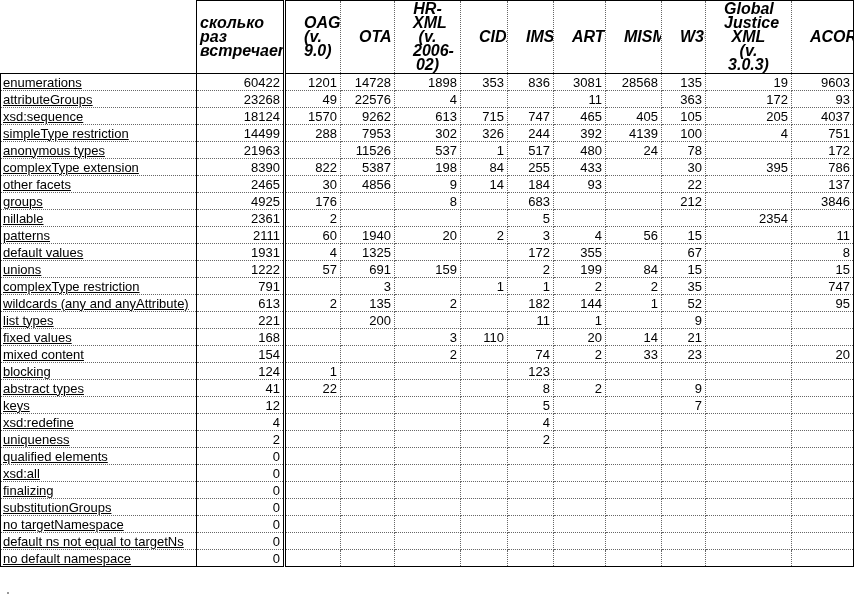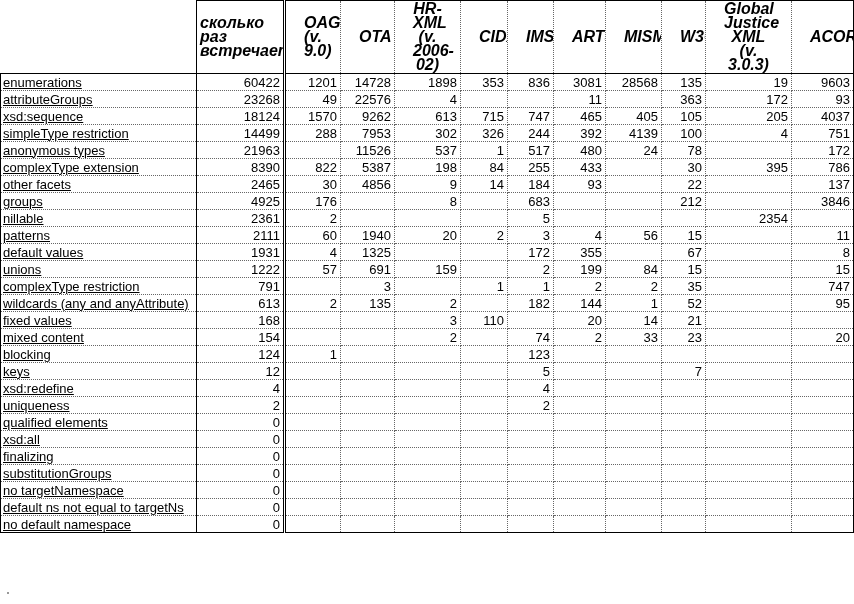--- a/index.html
+++ b/index.html
@@ -310,6 +310,20 @@
           <td class="num last-col">95</td>
         </tr>
         <tr>
+          <td class="label-col">list types</td>
+          <td class="num count-col">221</td>
+          <td class="num"></td>
+          <td class="num">200</td>
+          <td class="num"></td>
+          <td class="num"></td>
+          <td class="num">11</td>
+          <td class="num">1</td>
+          <td class="num"></td>
+          <td class="num">9</td>
+          <td class="num"></td>
+          <td class="num last-col"></td>
+        </tr>
+        <tr>
           <td class="label-col">fixed values</td>
           <td class="num count-col">168</td>
           <td class="num"></td>

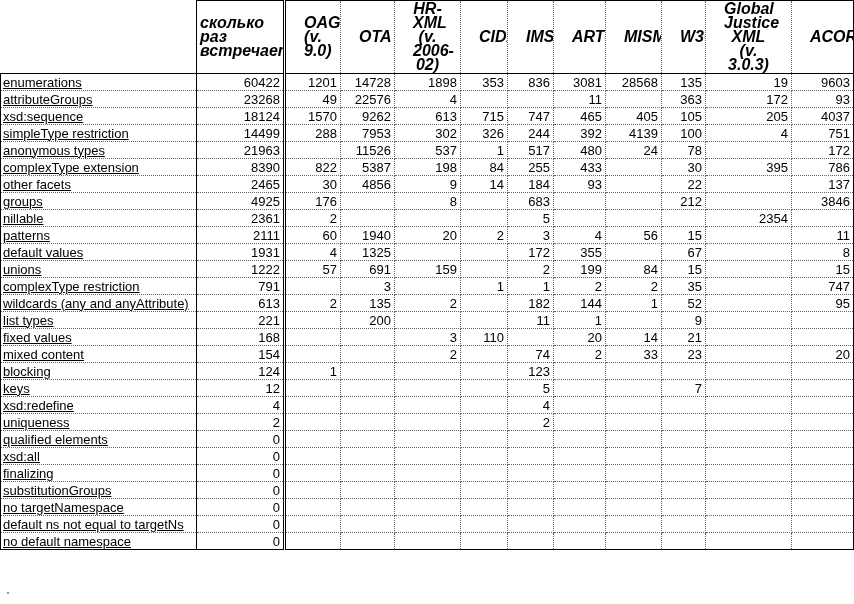--- a/index.html
+++ b/index.html
@@ -366,6 +366,20 @@
           <td class="num last-col"></td>
         </tr>
         <tr>
+          <td class="label-col">abstract types</td>
+          <td class="num count-col">41</td>
+          <td class="num">22</td>
+          <td class="num"></td>
+          <td class="num"></td>
+          <td class="num"></td>
+          <td class="num">8</td>
+          <td class="num">2</td>
+          <td class="num"></td>
+          <td class="num">9</td>
+          <td class="num"></td>
+          <td class="num last-col"></td>
+        </tr>
+        <tr>
           <td class="label-col">keys</td>
           <td class="num count-col">12</td>
           <td class="num"></td>

